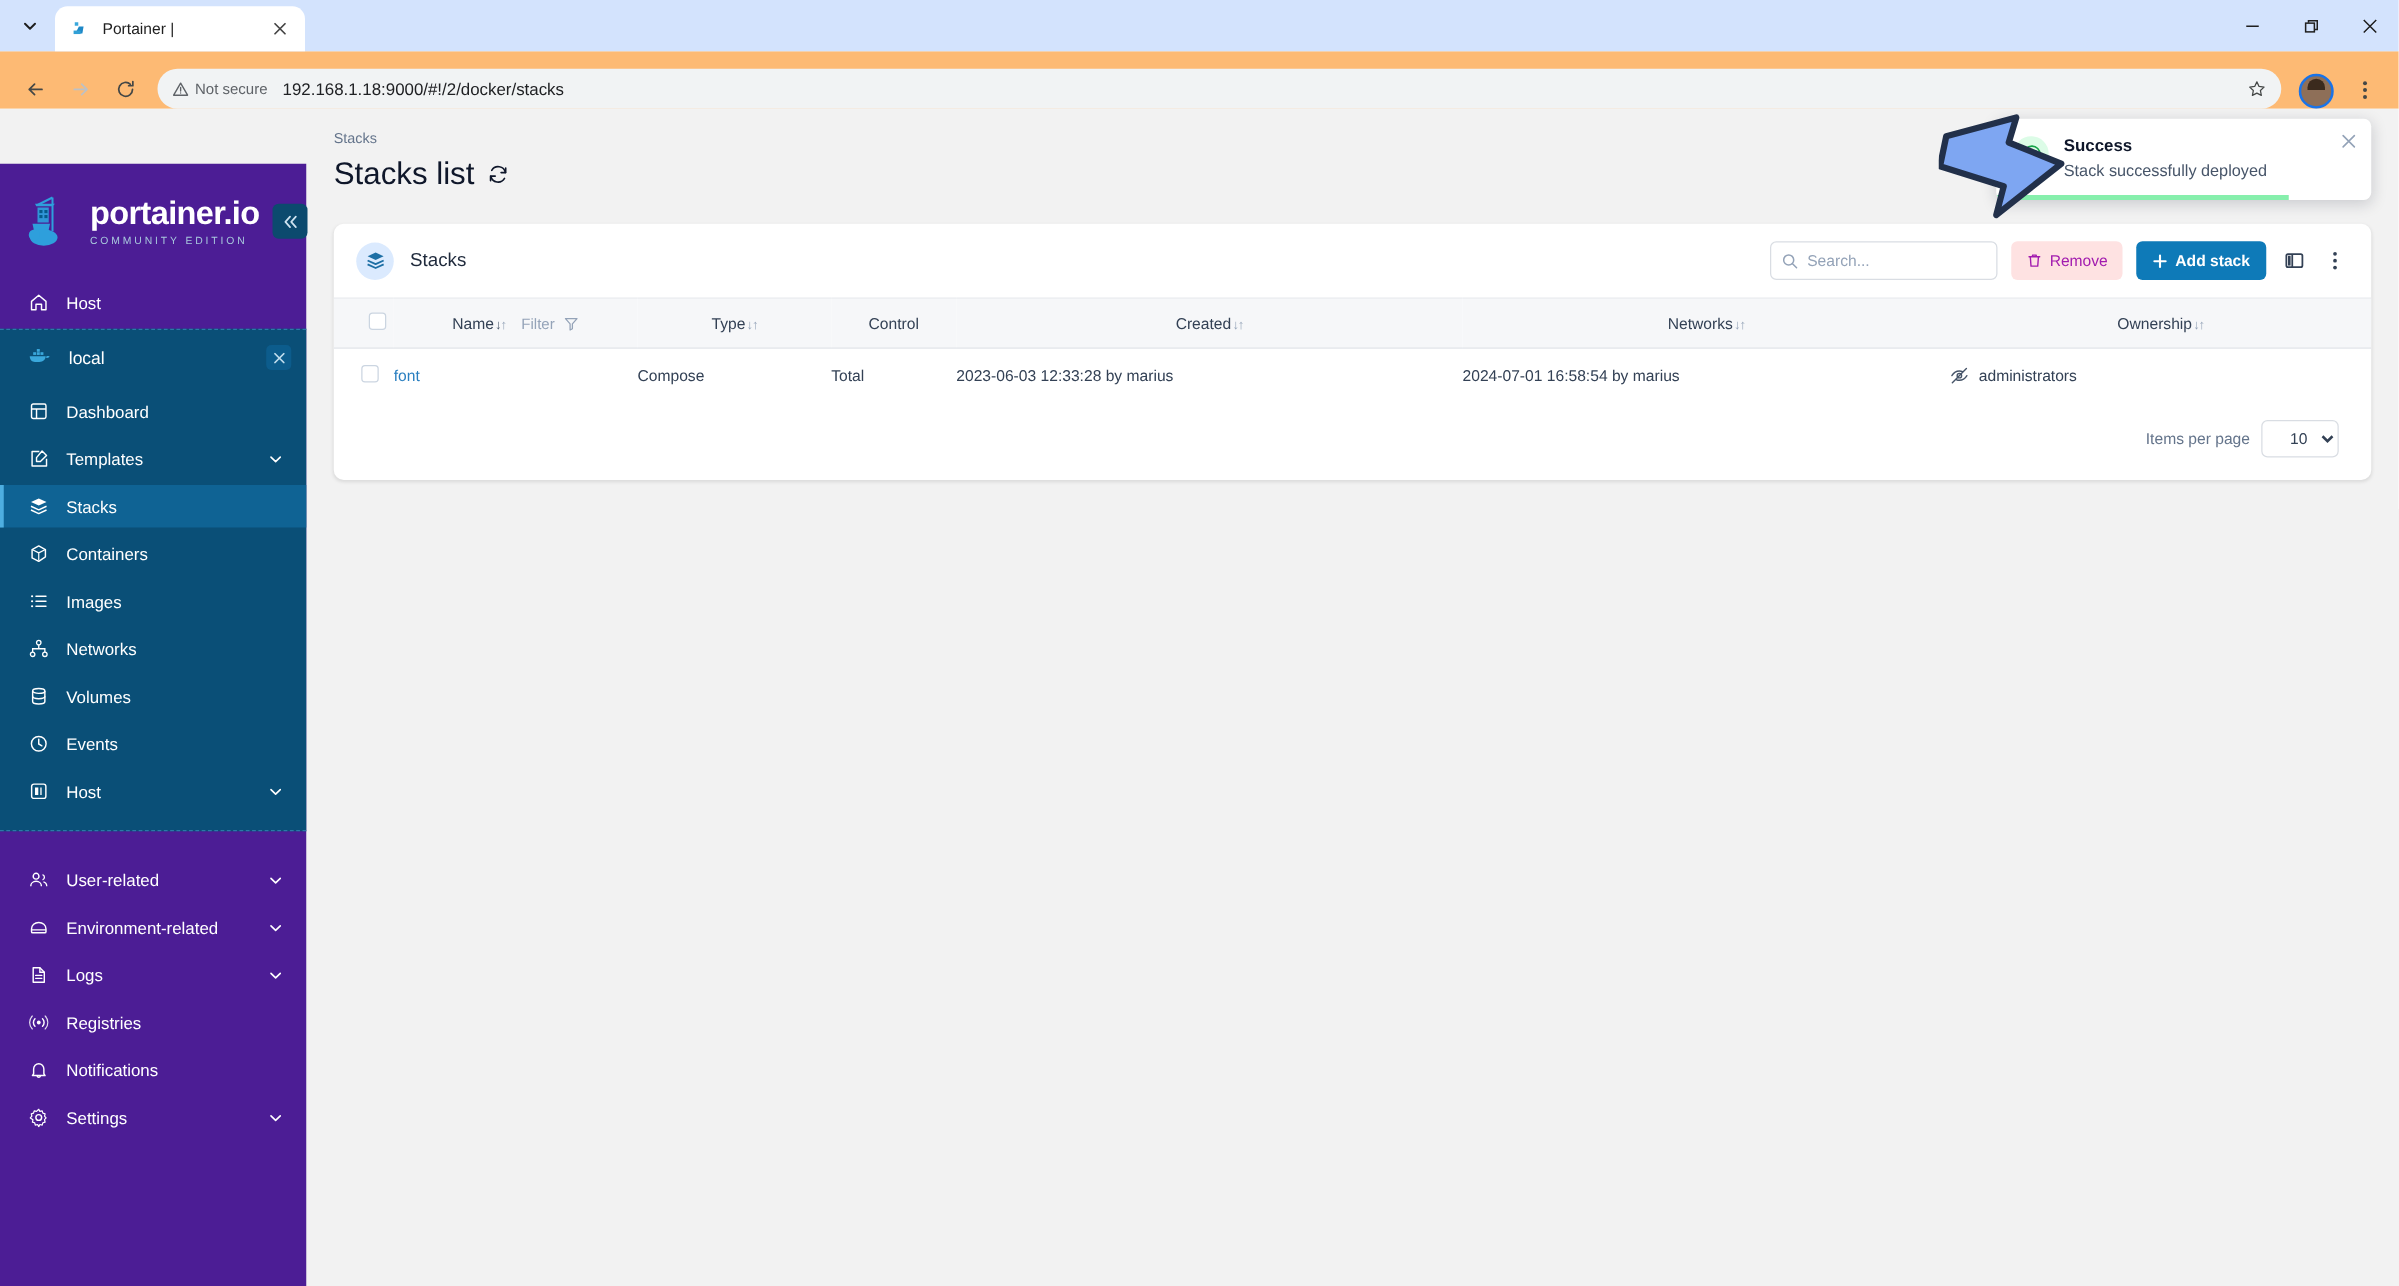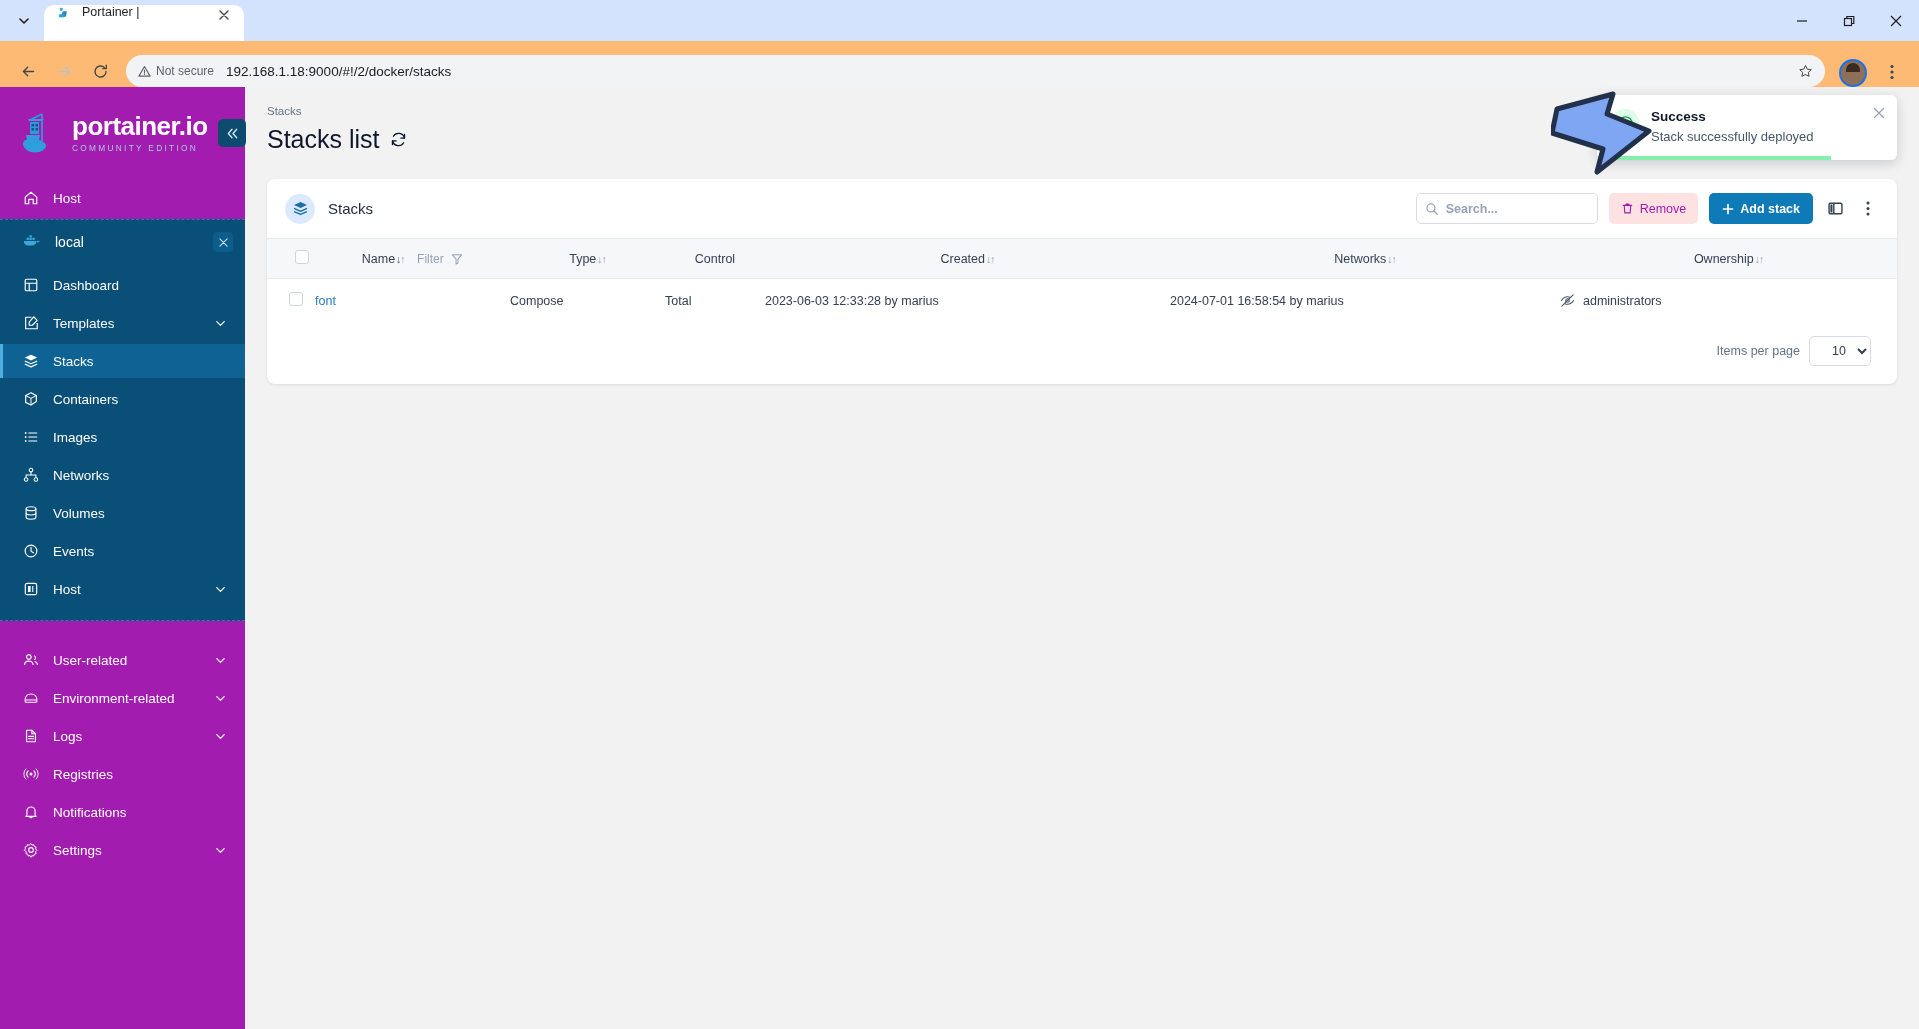--- a/index.html
+++ b/index.html
@@ -29,7 +29,7 @@
     min-width: 200px;
     background: #ffffff;
     border-radius: 10px 10px 0 0;
-    display: flex; 
+    display: flex; align-items: center;
     padding: 0 10px 0 12px;
     gap: 9px;
     position: relative;

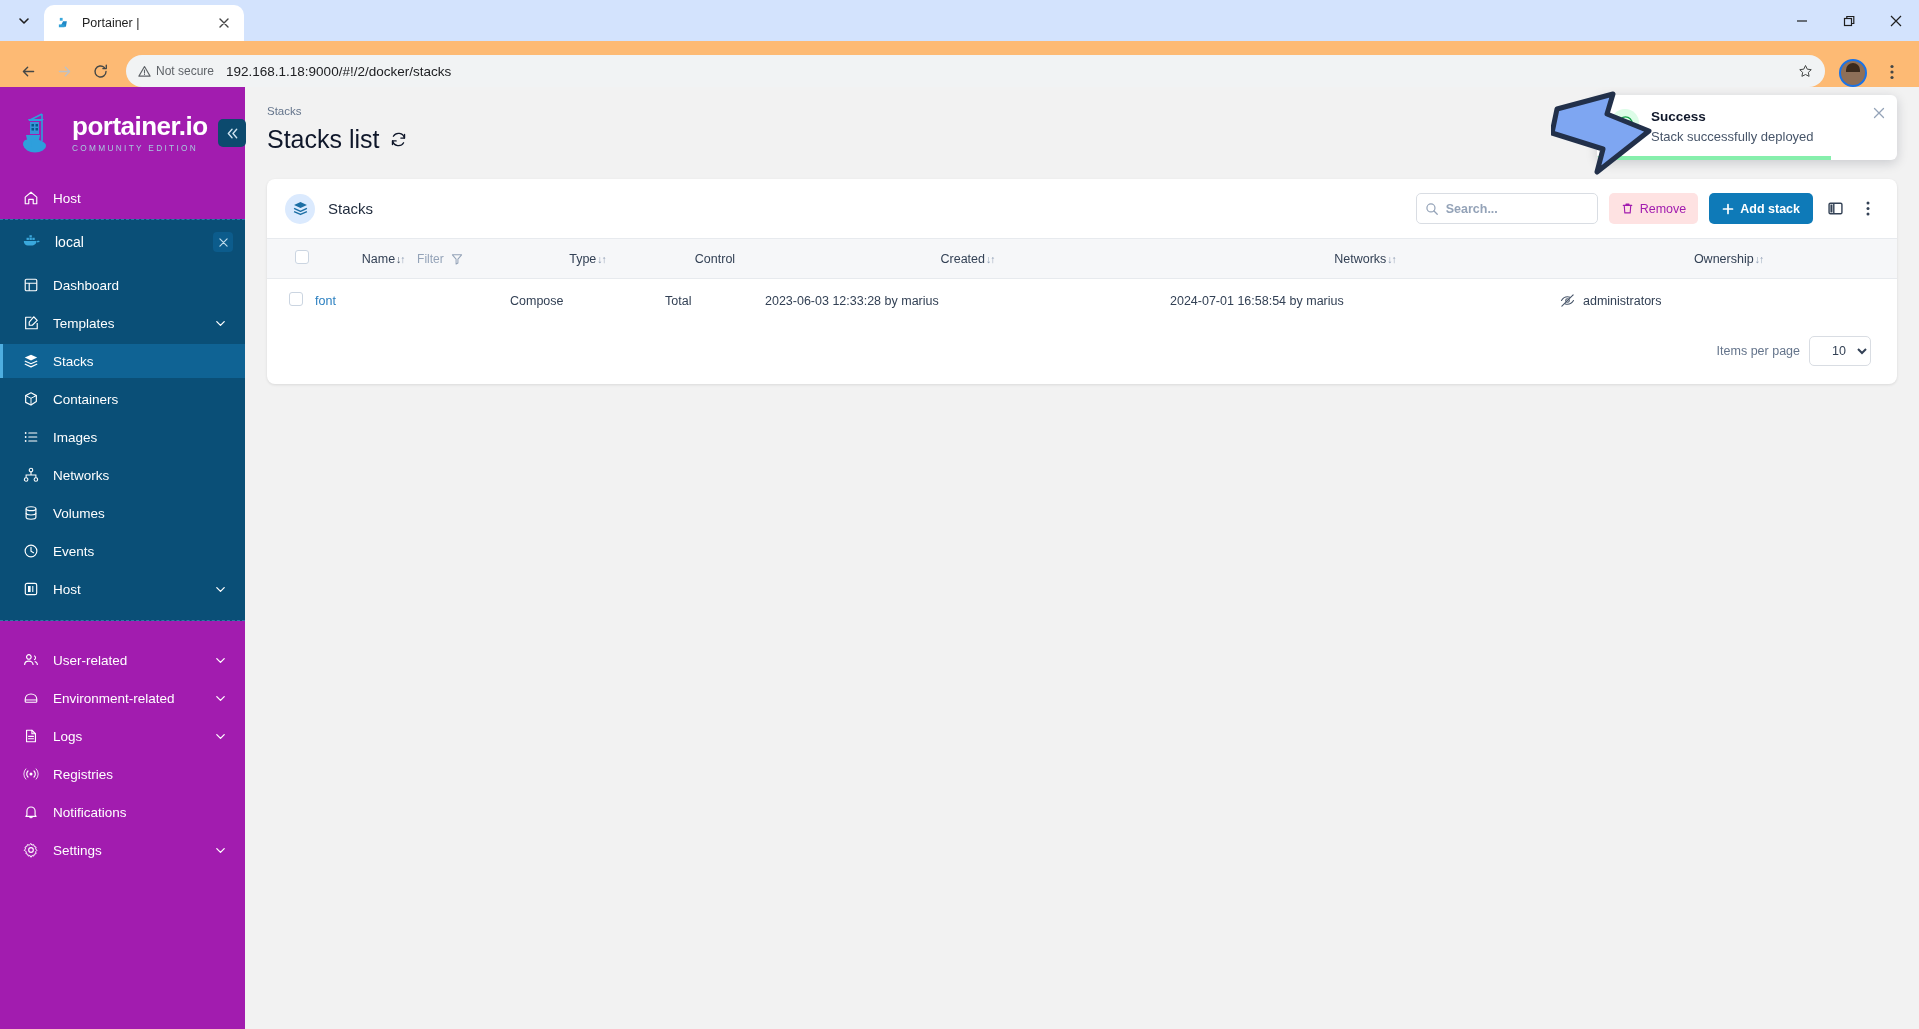--- a/index.html
+++ b/index.html
@@ -131,11 +131,12 @@
   
   .sidebar {
     width: 245px;
-    background: #a21caf;
+    background: #4c1d95;
     flex: 0 0 245px;
     padding-top: 0;
     position: relative;
     color: #ffffff;
+    margin-top: 44px;
   }
   .logo-row {
     display: flex; align-items: center;

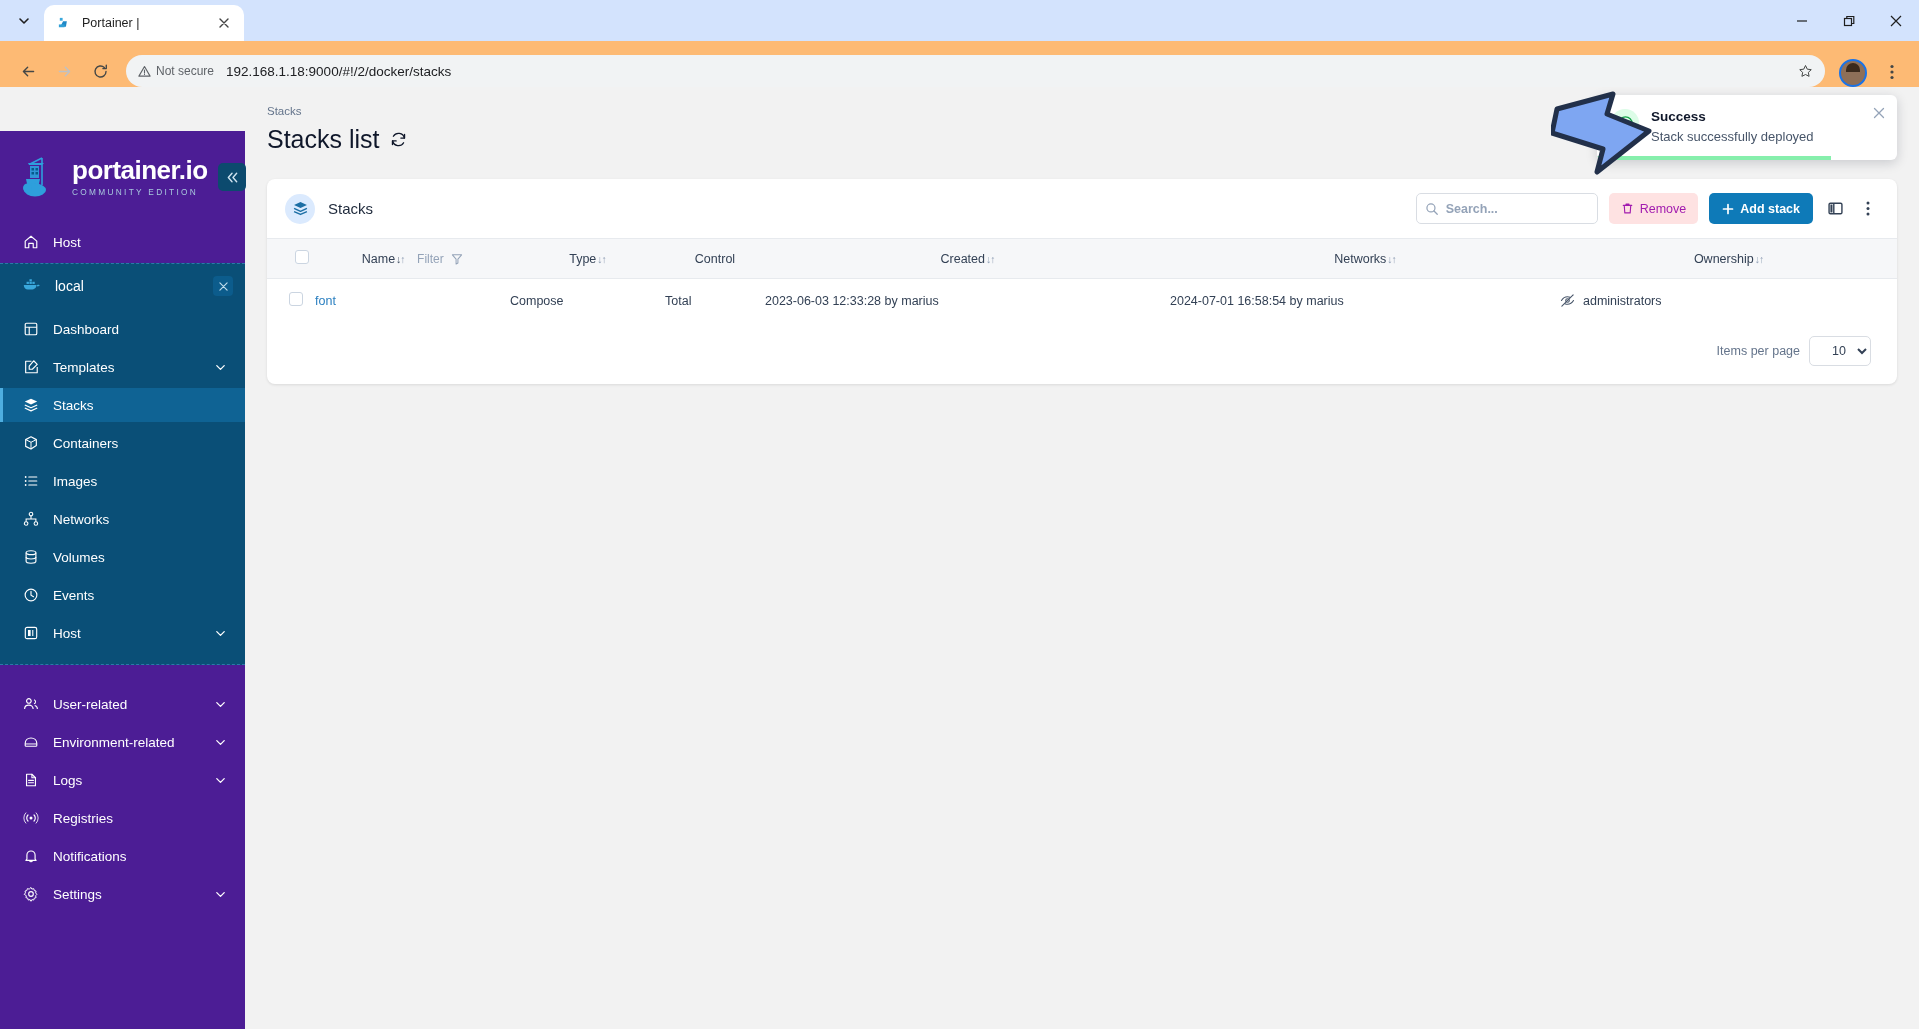--- a/index.html
+++ b/index.html
@@ -271,7 +271,6 @@
     font-size: 12.5px; color: #475569;
     flex: 1; background: transparent;
     font-family: "Liberation Sans", sans-serif;
-    font-weight: bold;
   }
   .search-box input::placeholder { color: #94a3b8; }
   .clear-x { color: #94a3b8; font-size: 12px; display:flex; align-items:center; }

